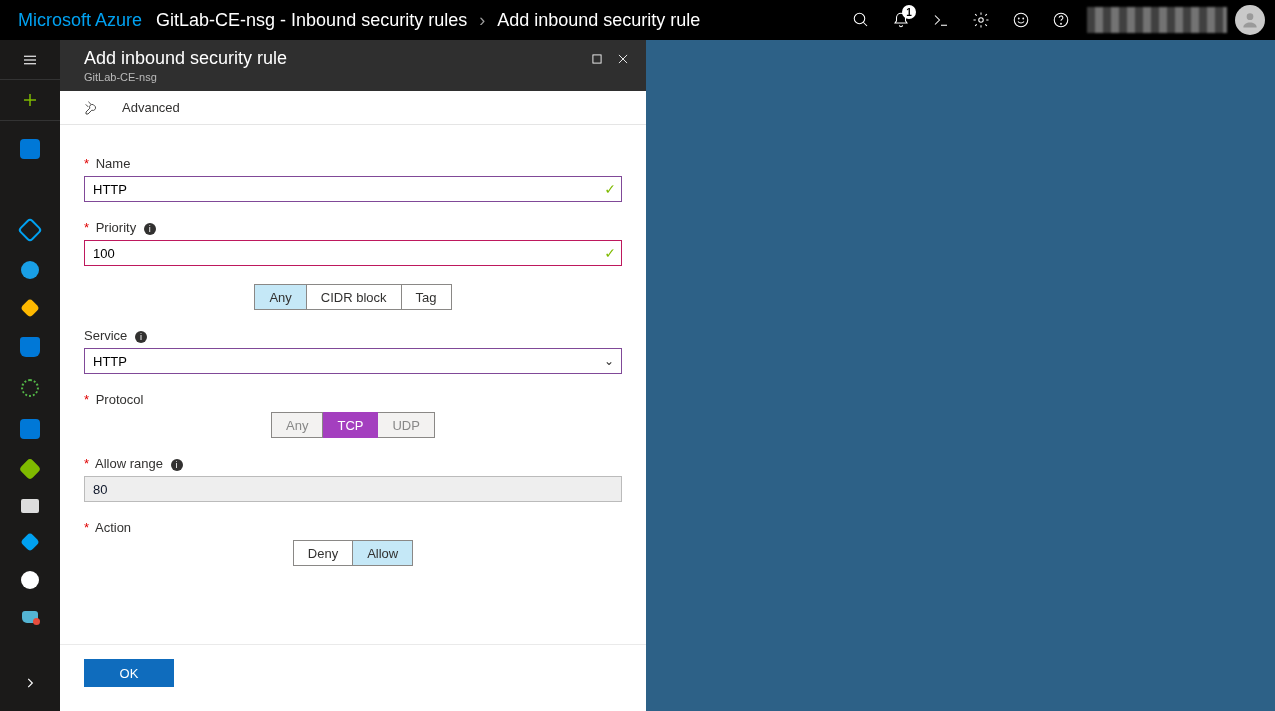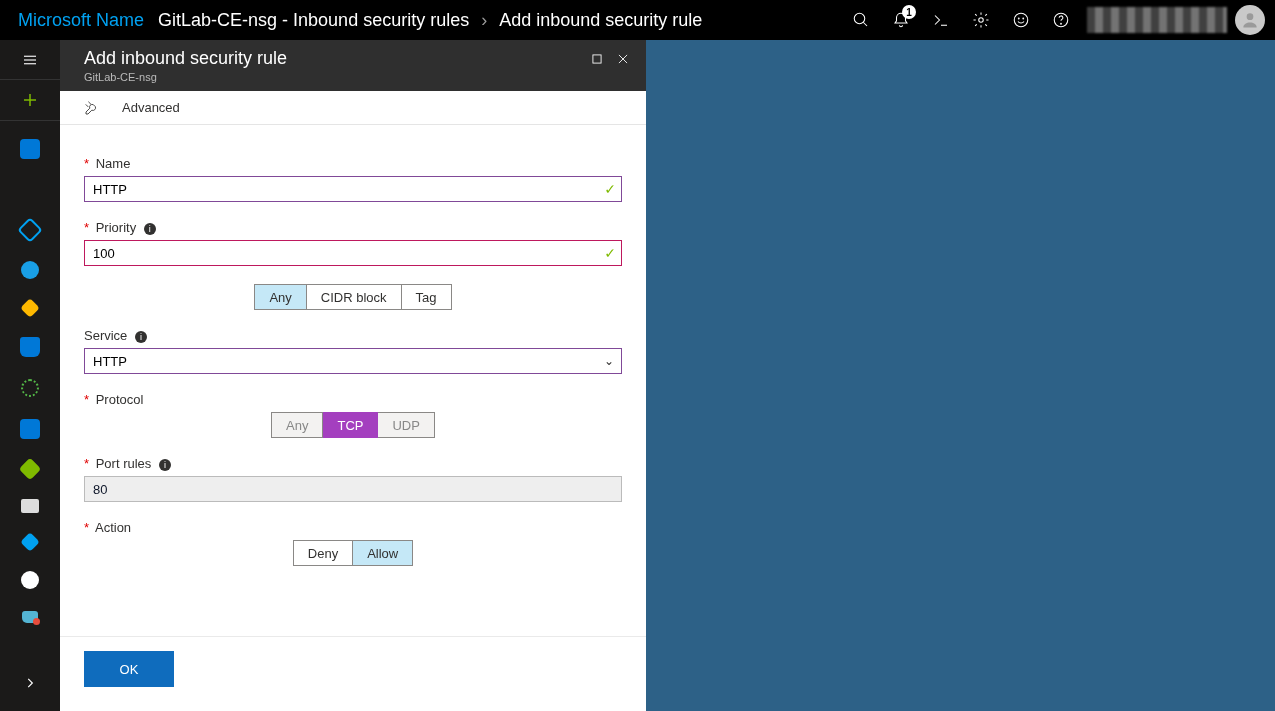--- a/index.html
+++ b/index.html
@@ -103,7 +103,7 @@
 <body>
 
 <div class="topbar">
-  <div class="brand">Microsoft Name</div>
+  <div class="brand">Microsoft Azure</div>
   <div class="crumbs">
     <span>GitLab-CE-nsg - Inbound security rules</span>
     <span class="crumb-sep">›</span>

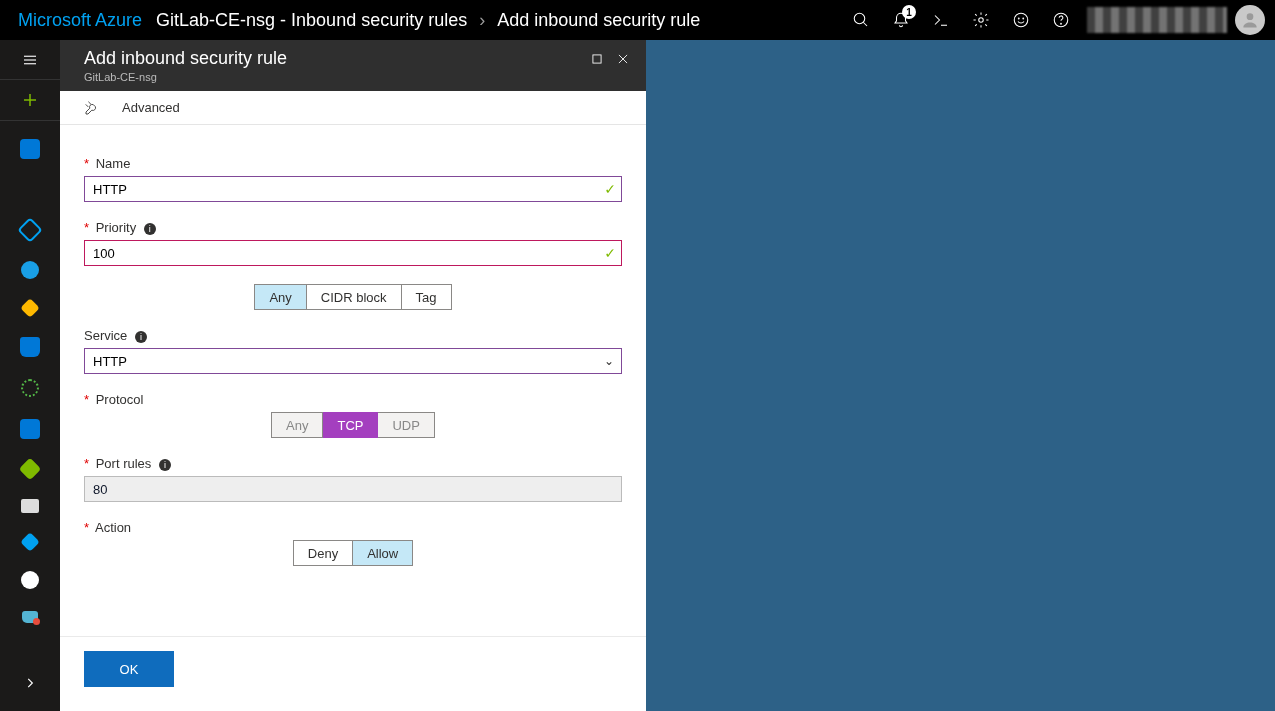--- a/index.html
+++ b/index.html
@@ -301,7 +301,7 @@
       <div class="field">
         <div class="label-row">
           <span class="req">*</span>
-          <span>Port rules</span>
+          <span>Allow range</span>
           <span class="info-ico">i</span>
         </div>
         <input class="txt disabled" type="text" disabled="" value="80" style="">

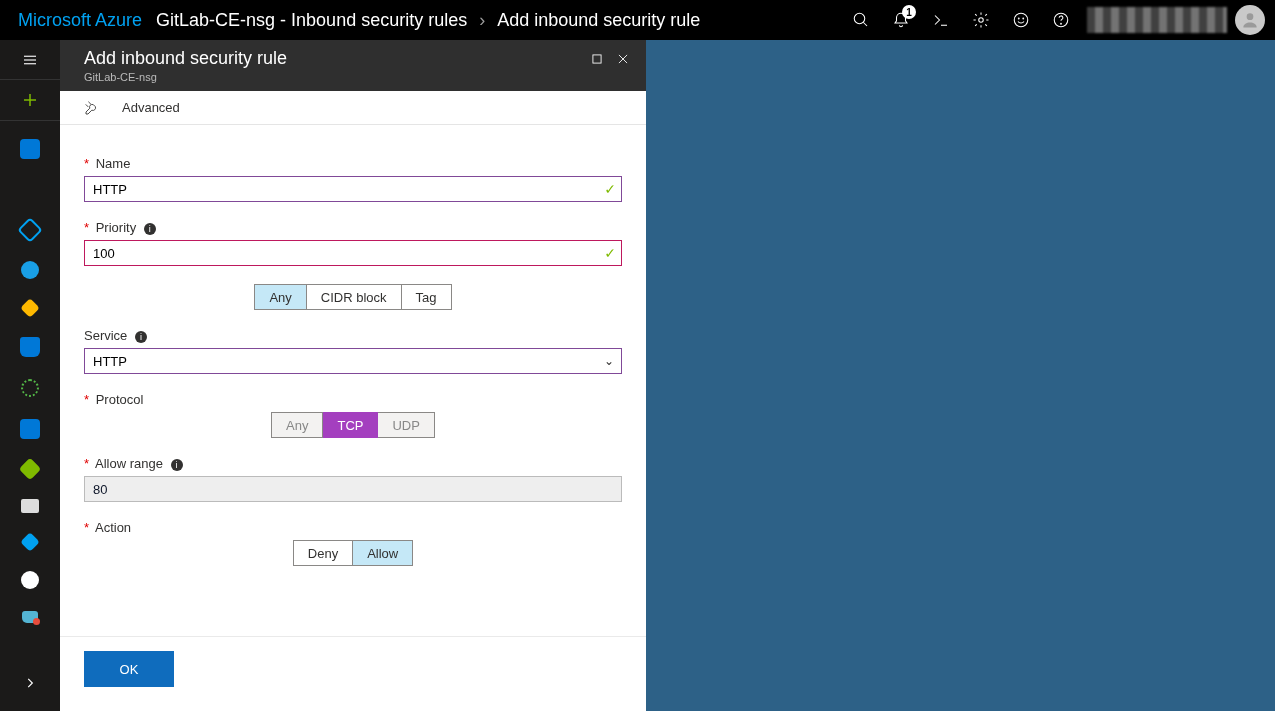--- a/index.html
+++ b/index.html
@@ -95,7 +95,7 @@
   .segbtn.dim { background:#f3f2f1; color:#888; }
 
   .footer { padding:14px 24px 24px 24px; border-top:1px solid #eaeaea; }
-  .okbtn { background:#0f6cbd; color:#fff; border:none; width:90px; height:36px; font-size:13px; }
+  .okbtn { background:#0f6cbd; color:#fff; border:none; width:90px; height:28px; font-size:13px; }
 
   .canvas { flex:1; background:#2d6187; }
 </style>

